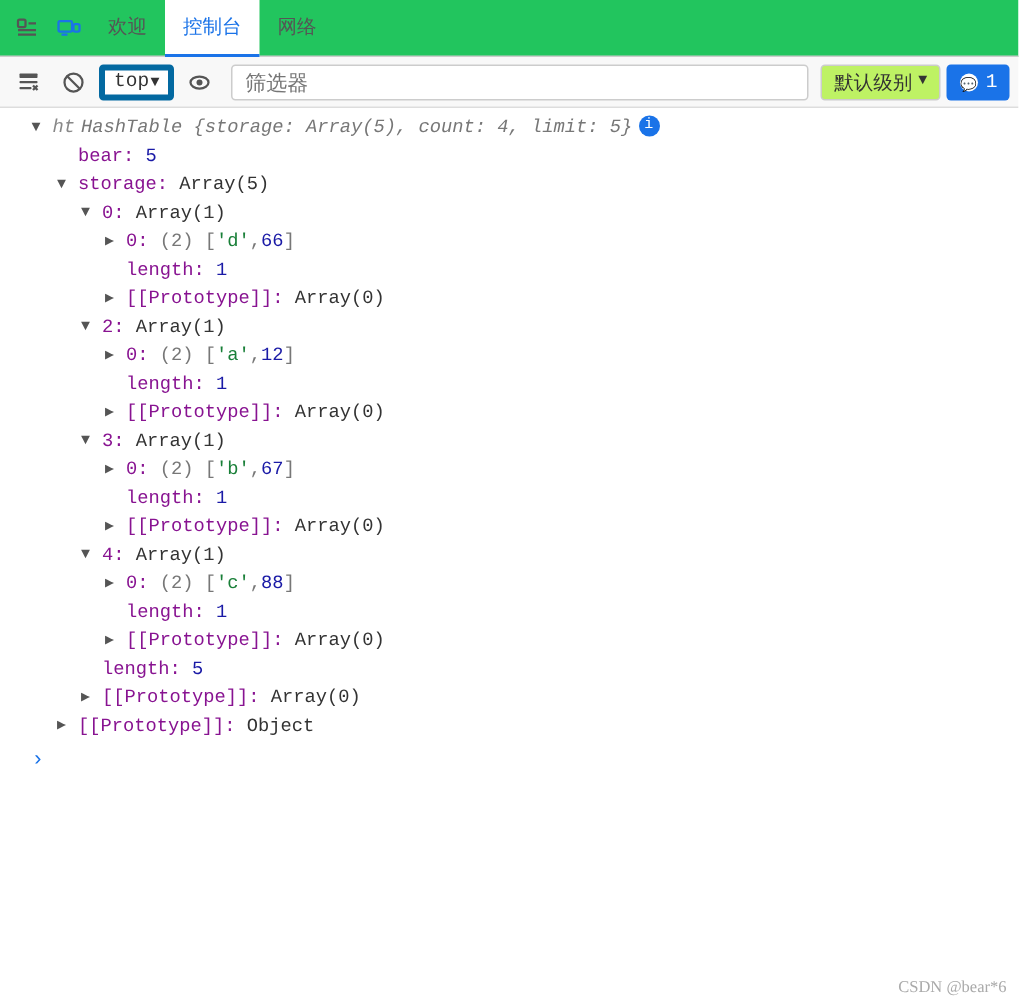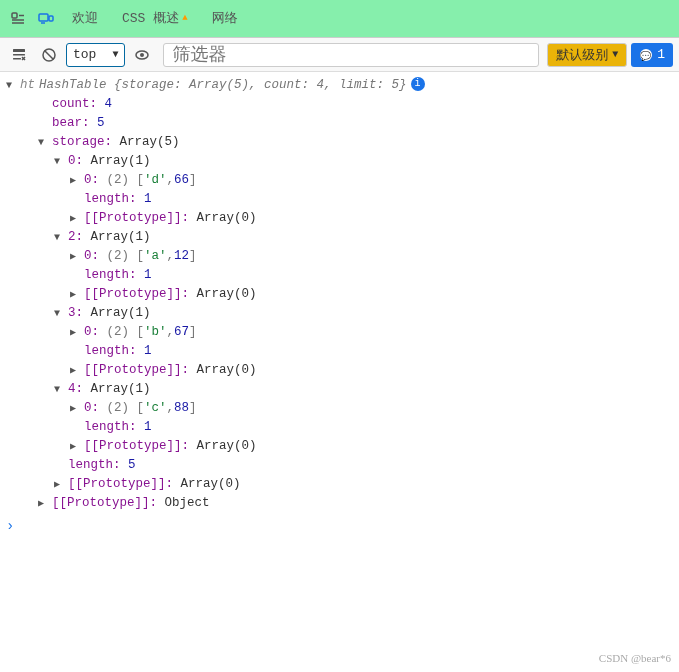--- a/index.html
+++ b/index.html
@@ -17,7 +17,7 @@
     .tab-bar {
       display: flex;
       align-items: center;
-      background: #86efac;
+      background: #22c55e;
       border-bottom: 1px solid #ccc;
       height: 38px;
       padding: 0 4px;

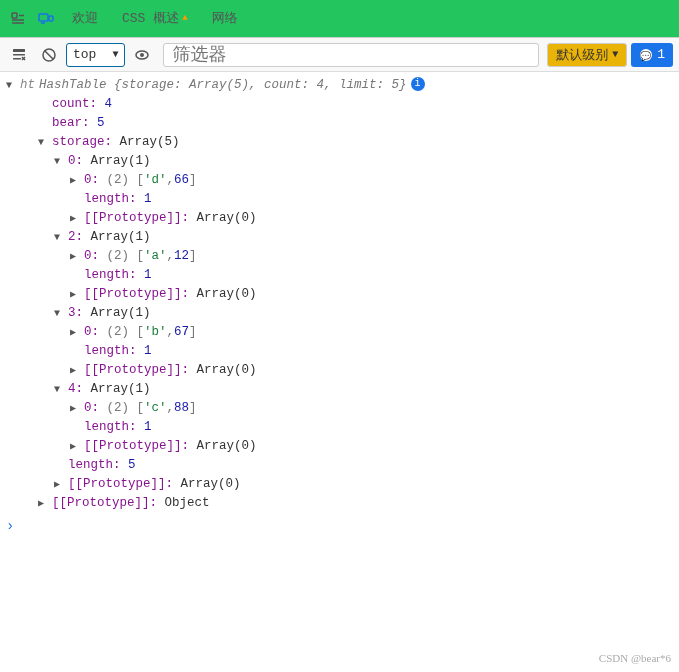--- a/index.html
+++ b/index.html
@@ -228,6 +228,9 @@
   <div class="tab-item">
     <span>欢迎</span>
   </div>
+  <div class="tab-item active">
+    <span>控制台</span>
+  </div>
   <div class="tab-item tab-warning">
     <span>CSS 概述</span>
   </div>

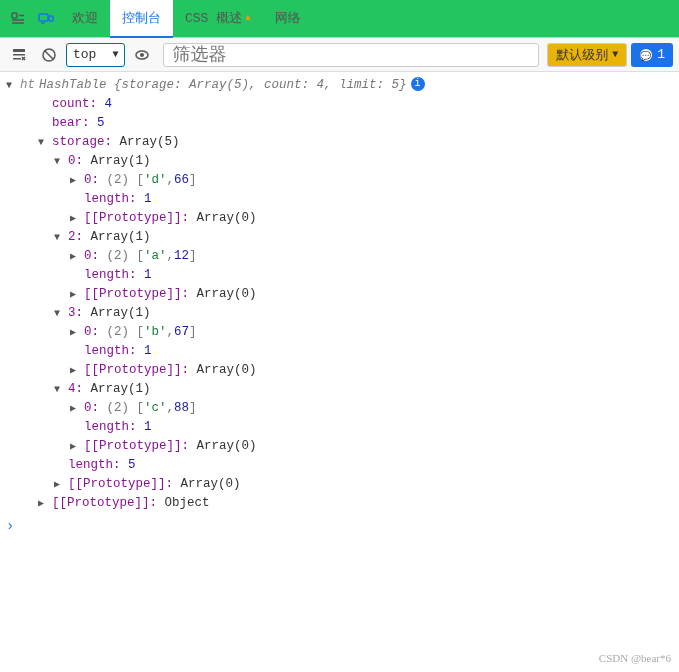--- a/index.html
+++ b/index.html
@@ -231,9 +231,6 @@
   <div class="tab-item active">
     <span>控制台</span>
   </div>
-  <div class="tab-item tab-warning">
-    <span>CSS 概述</span>
-  </div>
   <div class="tab-item">
     <span>网络</span>
   </div>

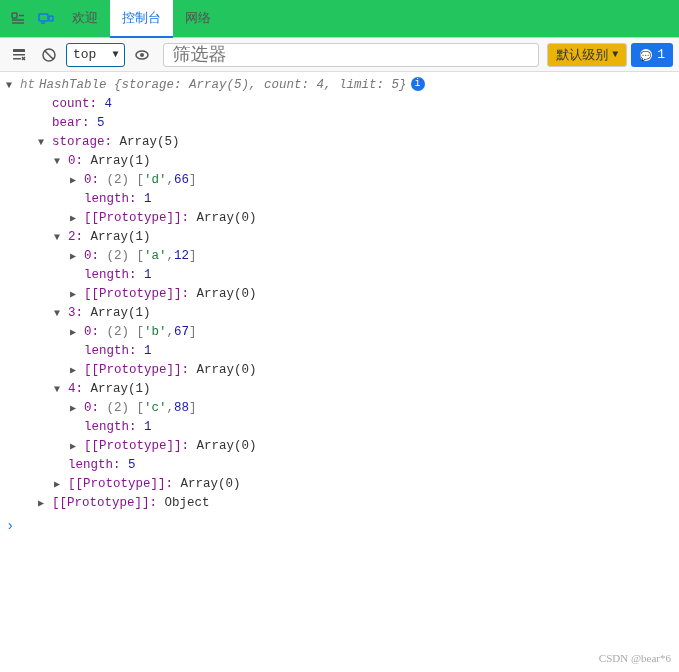--- a/index.html
+++ b/index.html
@@ -81,16 +81,16 @@
     }
     .context-selector {
       display: flex;
-      align-items: center;
+      align-items: flex-end;
       background: #fff;
-      border: 1px solid #0369a1;
+      border: 4px solid #0369a1;
       border-radius: 3px;
       padding: 2px 6px;
       cursor: pointer;
       height: 24px;
       font-size: 13px;
       color: #333;
-      gap: 16px;
+      gap: 1px;
     }
     .filter-input {
       flex: 1;

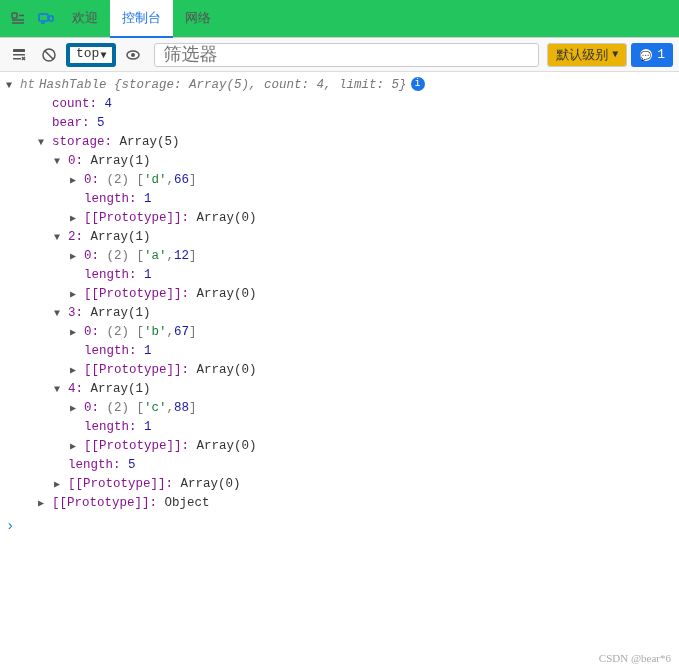--- a/index.html
+++ b/index.html
@@ -98,7 +98,7 @@
       border: 1px solid #ccc;
       border-radius: 3px;
       padding: 0 8px;
-      font-size: 18px;
+      font-size: 14px;
       outline: none;
       color: #be185d;
       background: #fff;

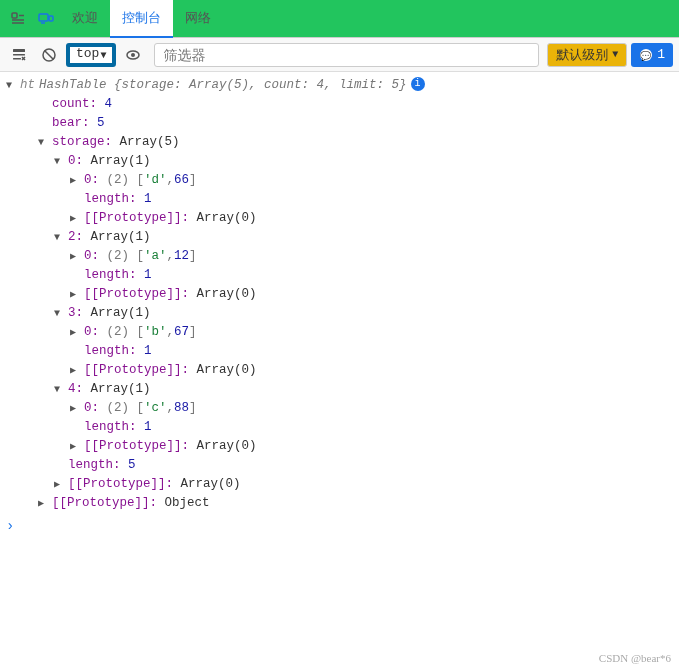--- a/index.html
+++ b/index.html
@@ -113,7 +113,7 @@
       border-radius: 3px;
       padding: 0 8px;
       cursor: pointer;
-      background: #eab308;
+      background: #bef264;
       font-size: 13px;
       color: #333;
     }

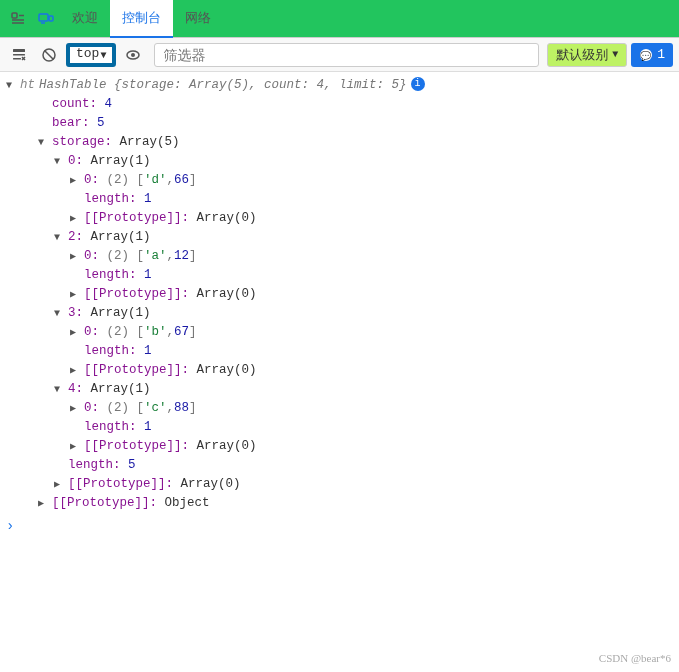--- a/index.html
+++ b/index.html
@@ -149,7 +149,7 @@
       white-space: nowrap;
     }
 
-    .indent-0 { padding-left: 6px; }
+    .indent-0 { padding-left: 21px; }
     .indent-2 { padding-left: 38px; }
     .indent-3 { padding-left: 54px; }
     .indent-4 { padding-left: 70px; }

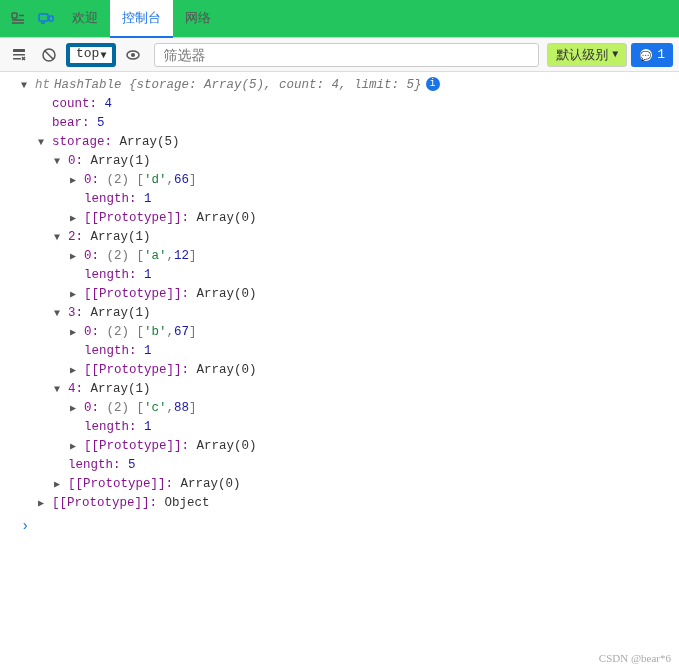--- a/index.html
+++ b/index.html
@@ -290,10 +290,6 @@
     <span class="info-icon">i</span>
   </div>
 
-  <div class="console-line indent-2">
-    <span class="toggle-arrow empty"></span>
-    <span class="c-purple">count:</span>&nbsp;<span class="c-blue">4</span>
-  </div>
 
   <div class="console-line indent-2">
     <span class="toggle-arrow empty"></span>

